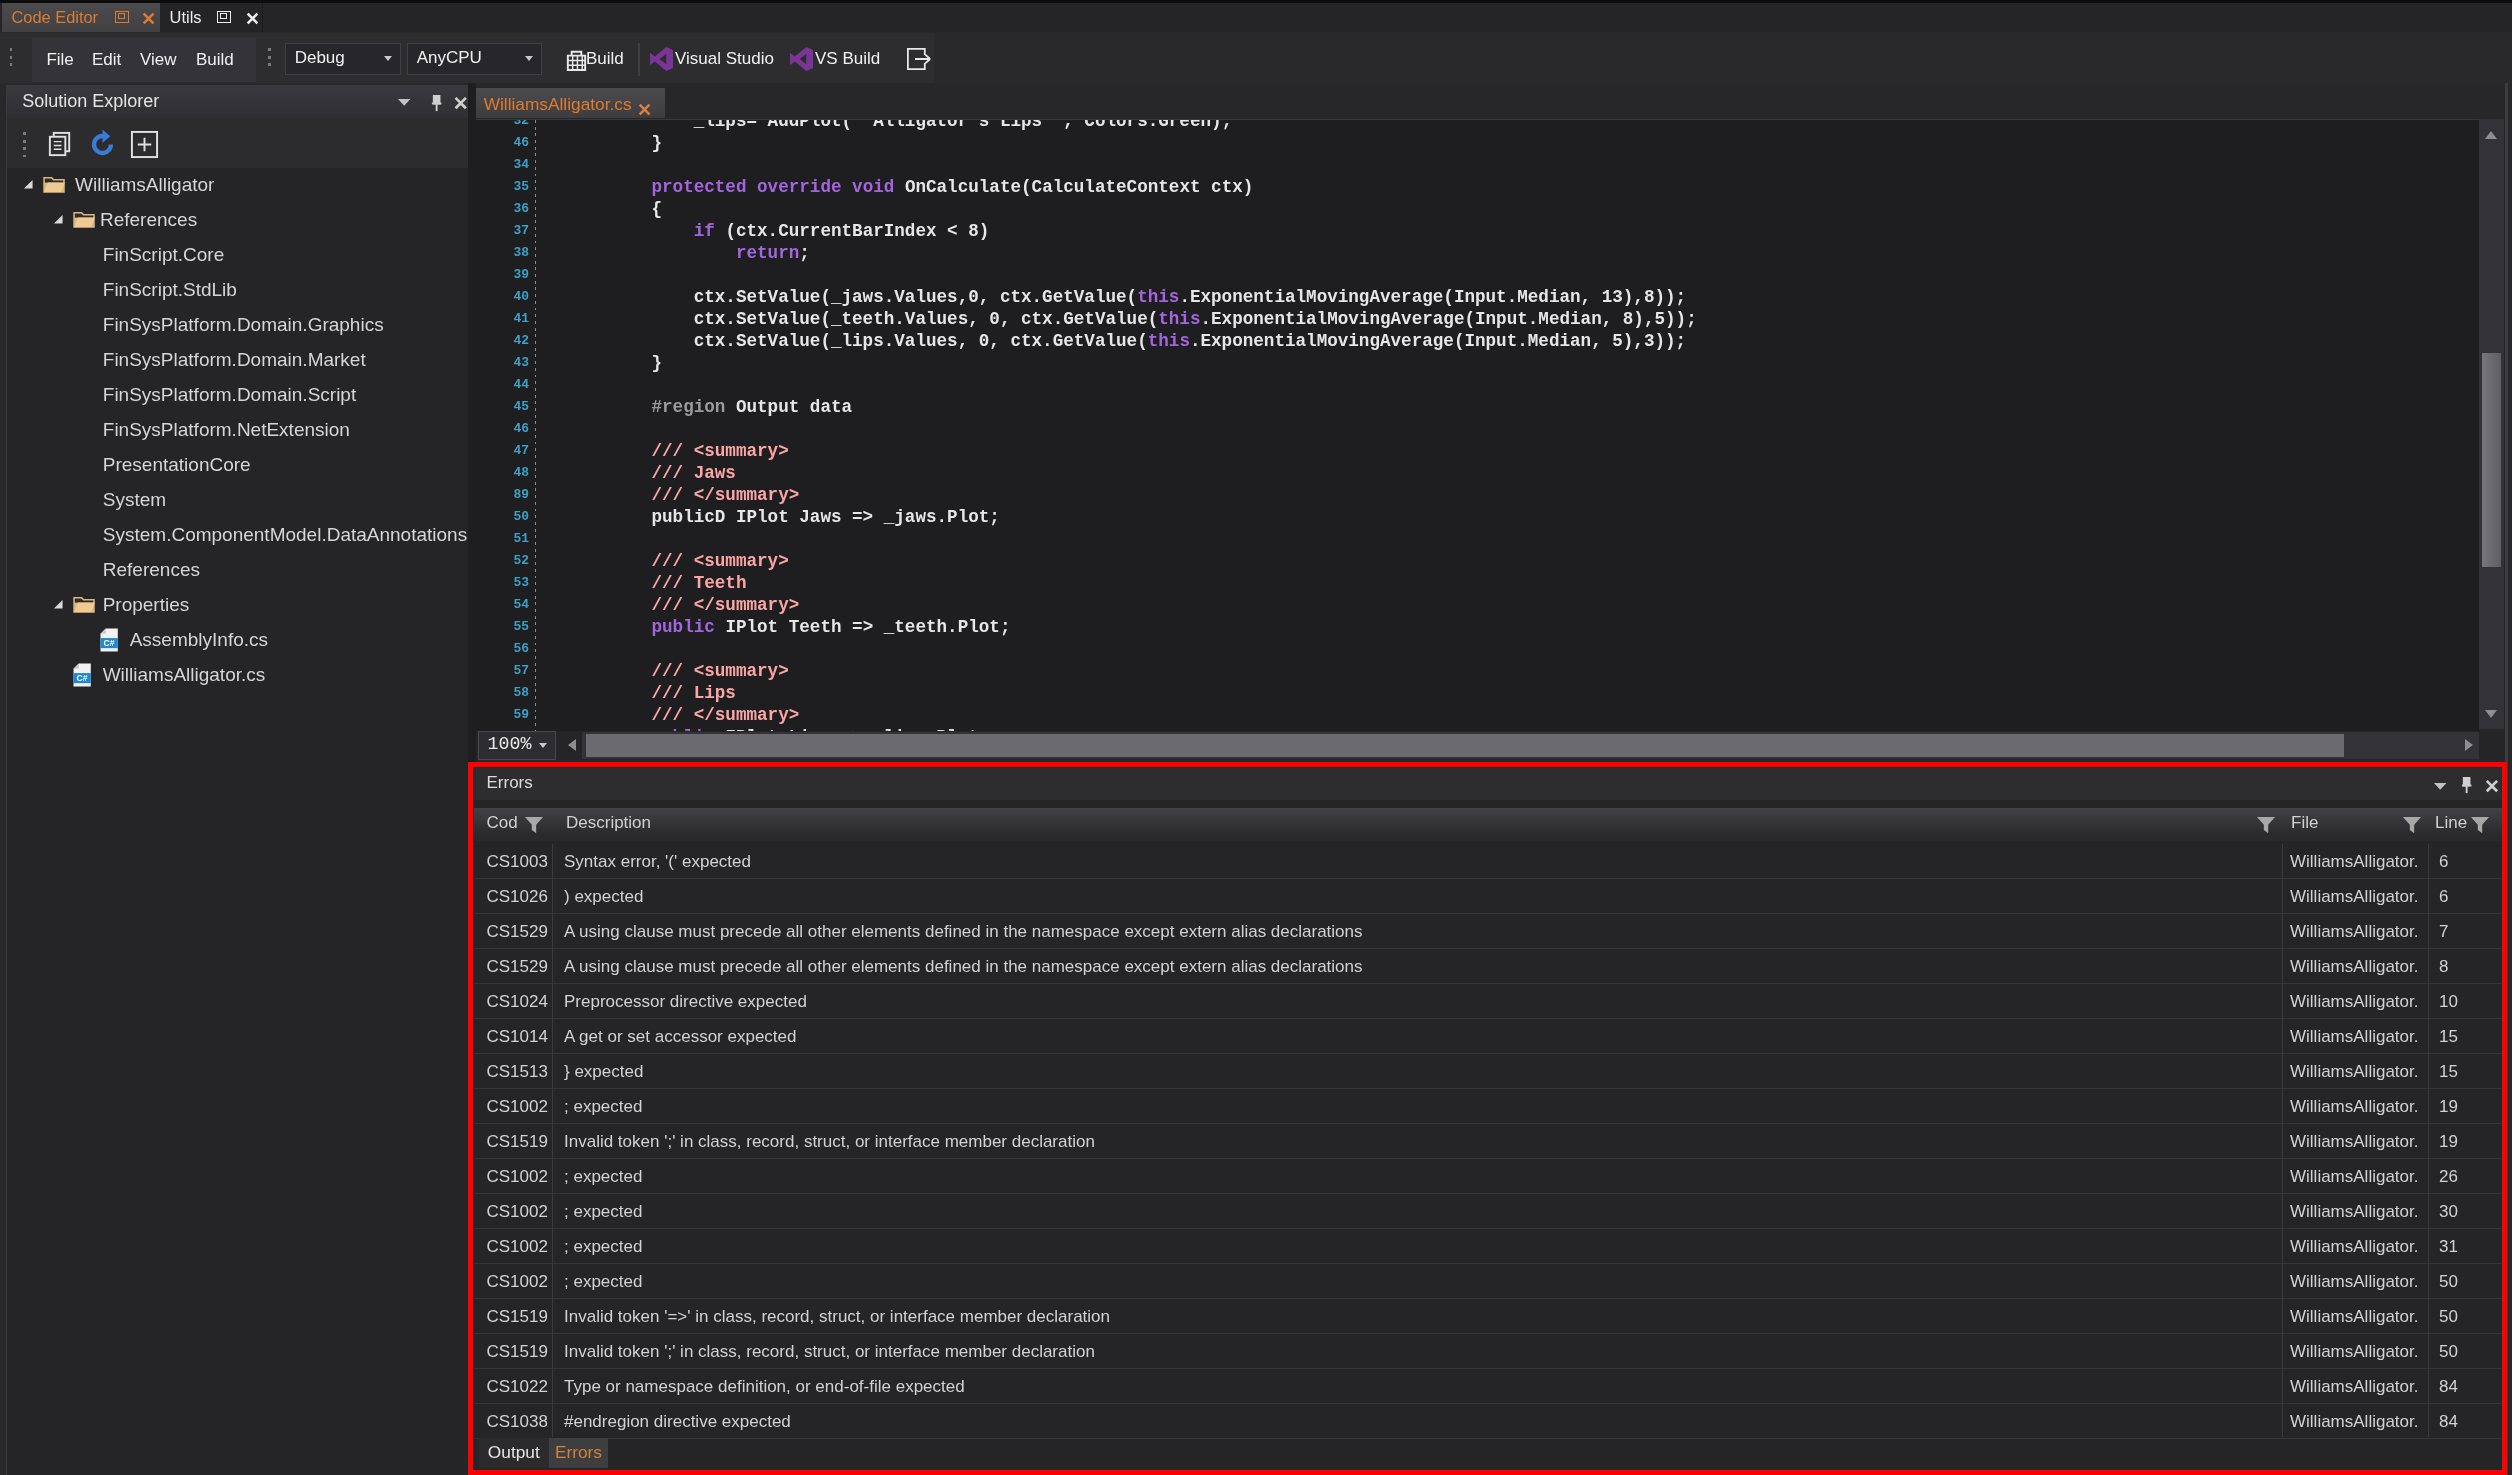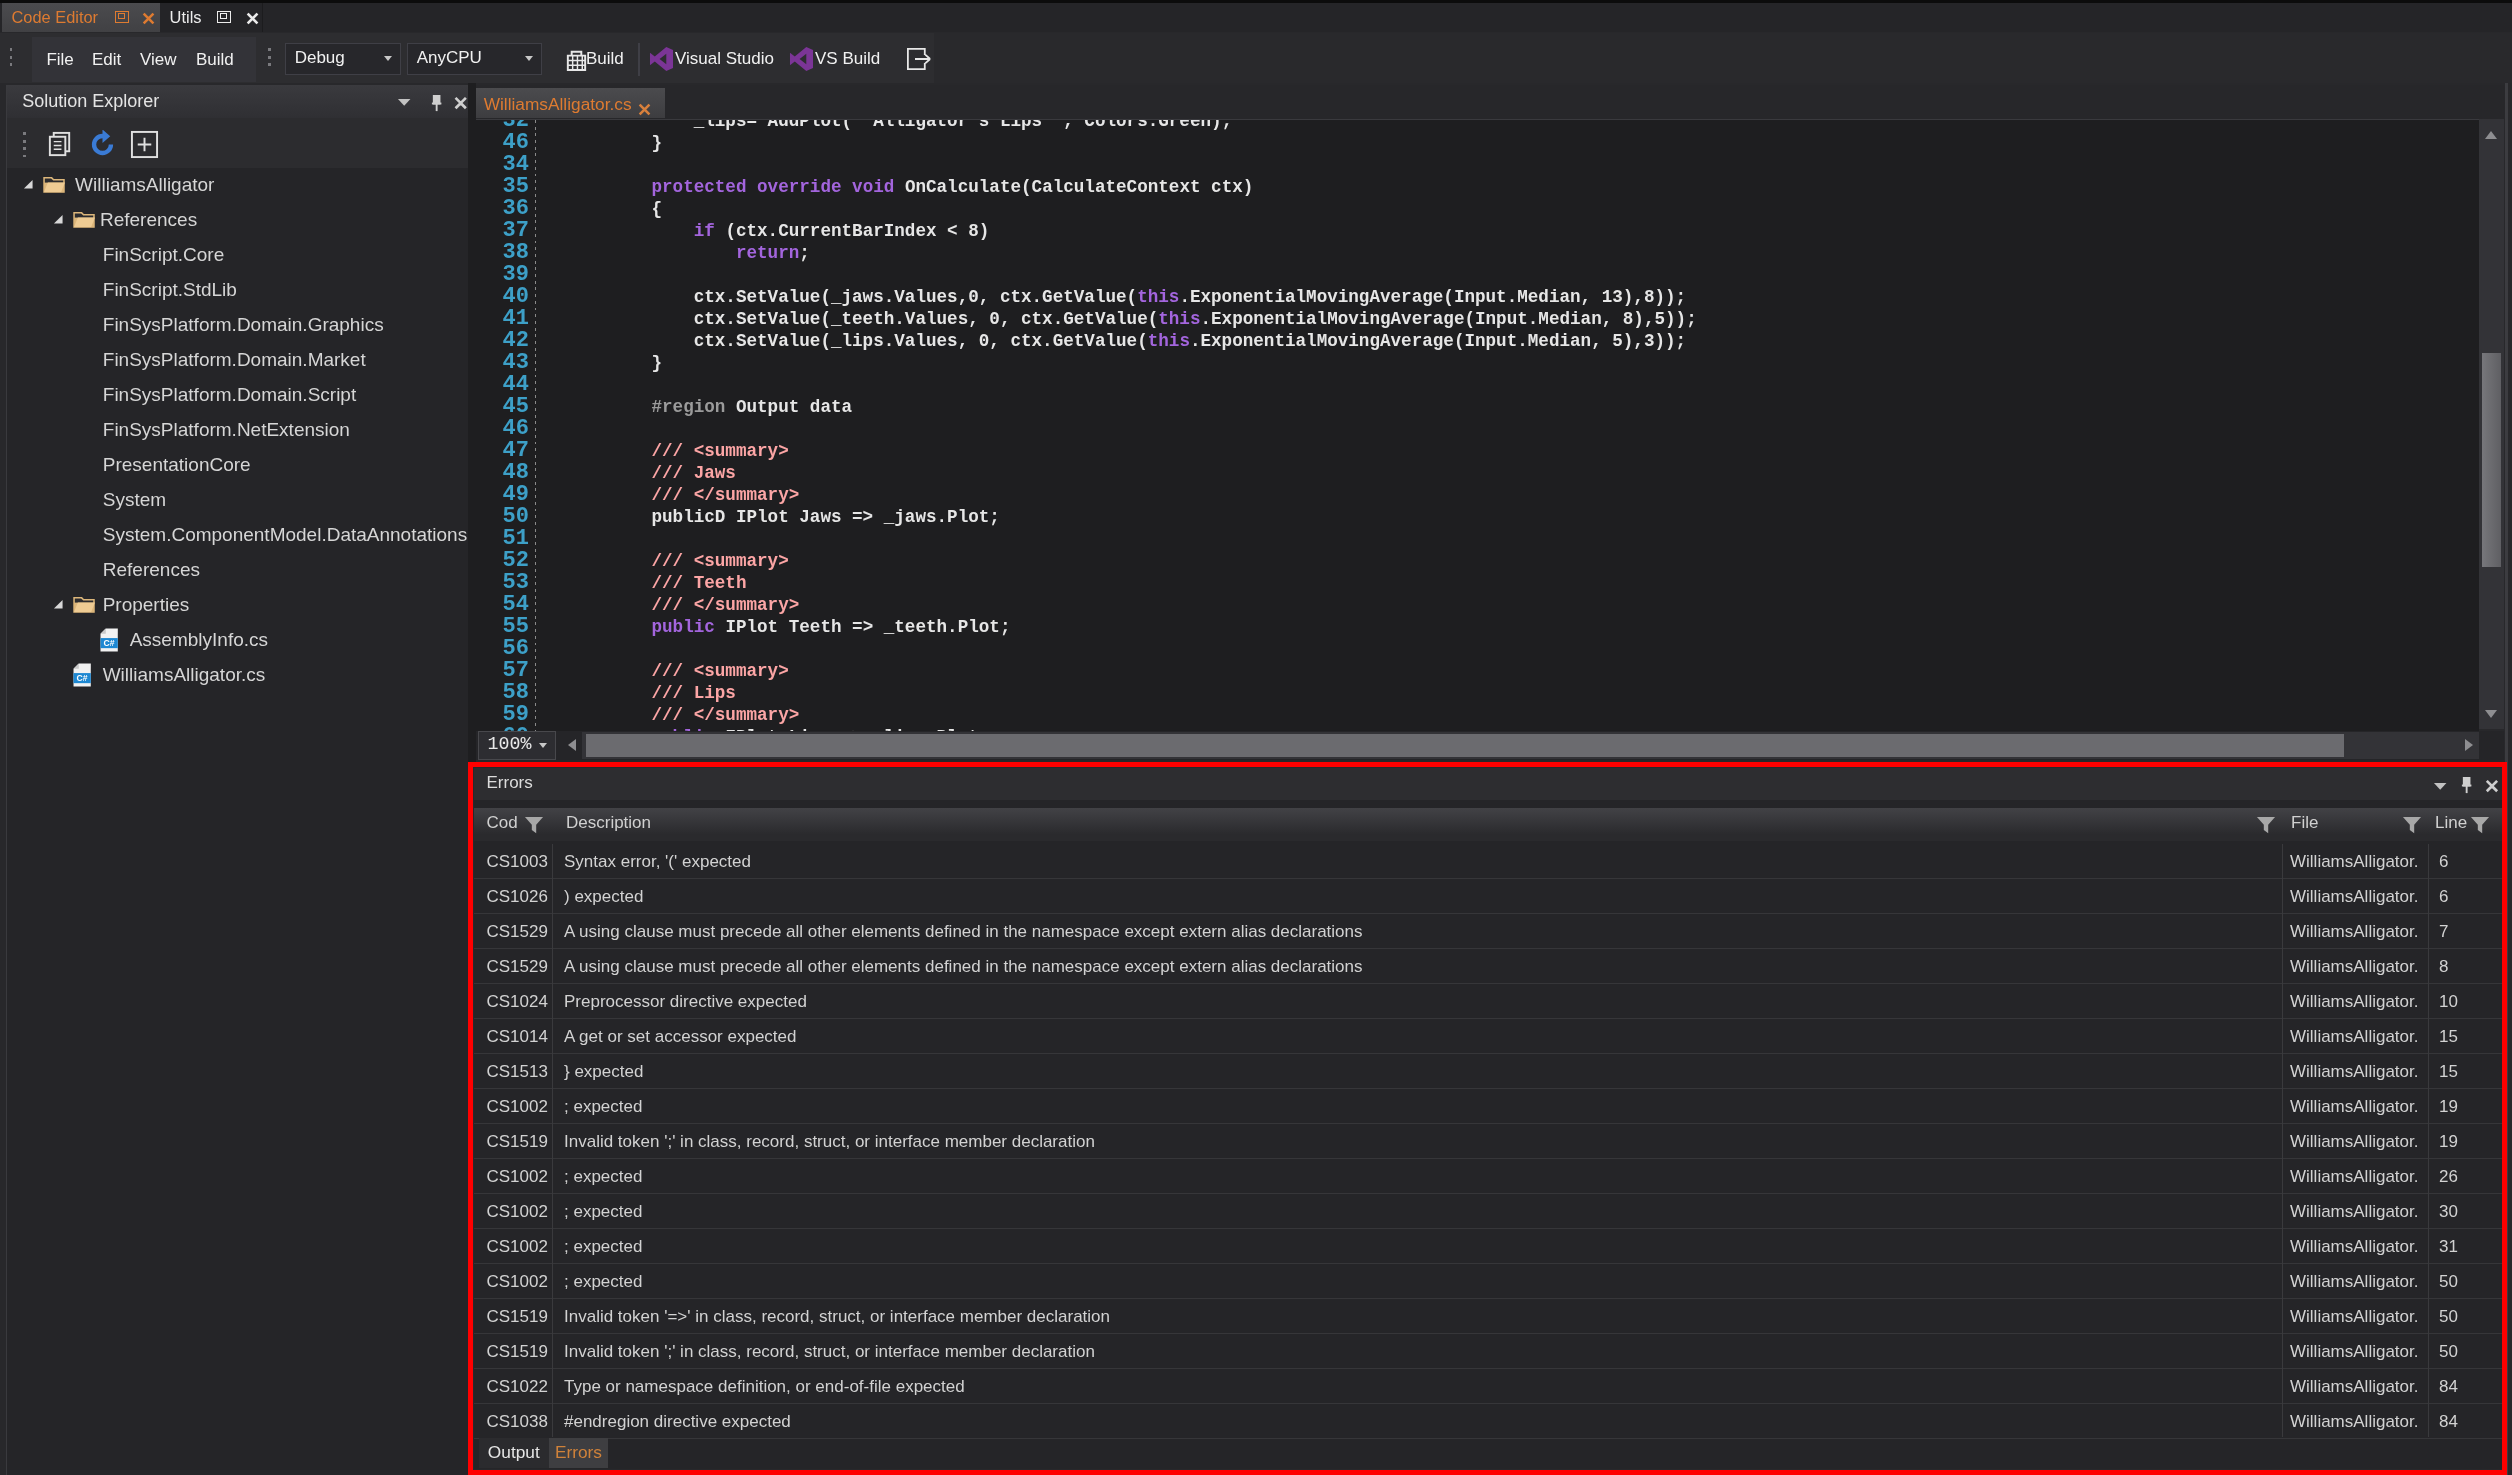--- a/index.html
+++ b/index.html
@@ -35,7 +35,7 @@
 #edtab {position:absolute;left:0;top:2.9px;width:189px;height:30px;background:linear-gradient(#4b4b4e,#3d3d40);color:#de7b31;font-size:17.3px;line-height:33px;padding-left:7.7px}
 #code {position:absolute;left:476px;top:119px;width:2003px;height:612px;background:#1e1e20;overflow:hidden;border-top:1px solid #3a3a3e}
 #gutter {position:absolute;left:0;top:-10.4px;width:53px;text-align:right;
-  font-family:"Liberation Mono",monospace;font-size:22px;font-weight:bold;color:#3da0c8}
+  font-family:"Liberation Mono",monospace;font-size:13px;font-weight:bold;color:#3da0c8}
 .gl {height:22px;line-height:22px}
 #dotline {position:absolute;left:59px;top:0;bottom:0;width:1px;
  background:repeating-linear-gradient(#8a8a8a 0 2.9px,transparent 2.9px 6.7px)}

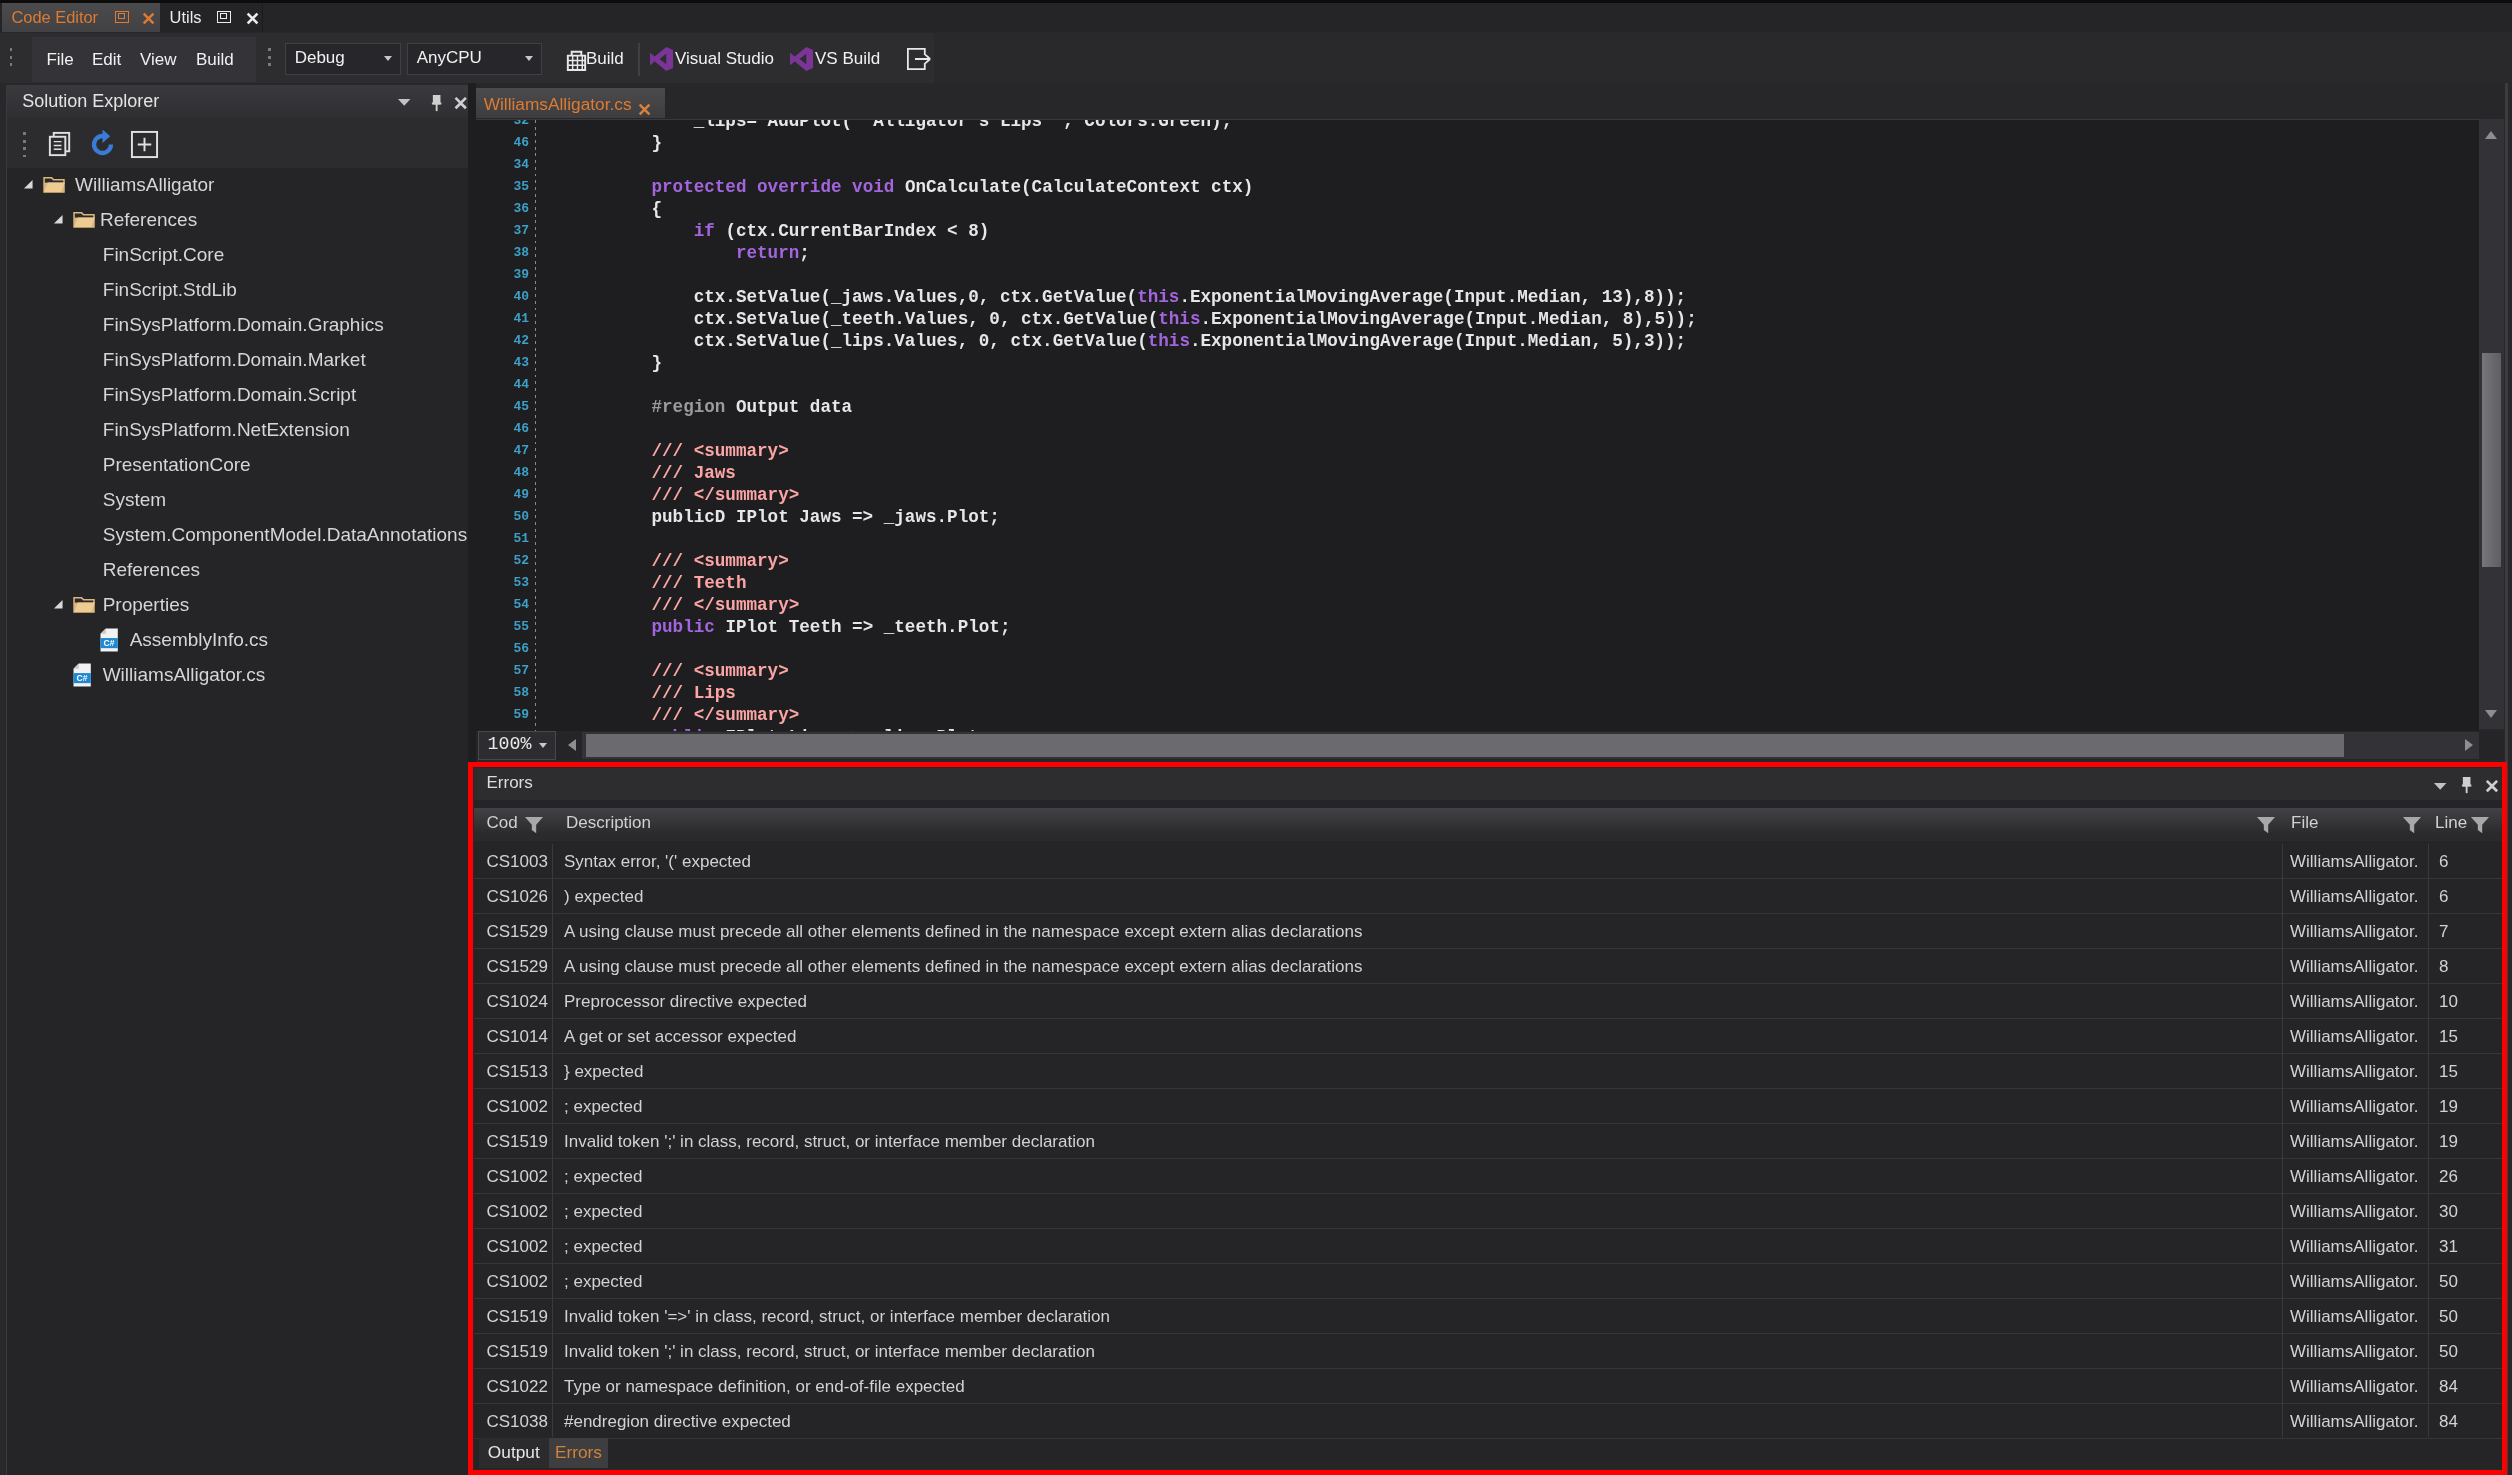--- a/index.html
+++ b/index.html
@@ -275,7 +275,7 @@
       <div class="gl">46</div>
       <div class="gl">47</div>
       <div class="gl">48</div>
-      <div class="gl">49</div>
+      <div class="gl">89</div>
       <div class="gl">50</div>
       <div class="gl">51</div>
       <div class="gl">52</div>

